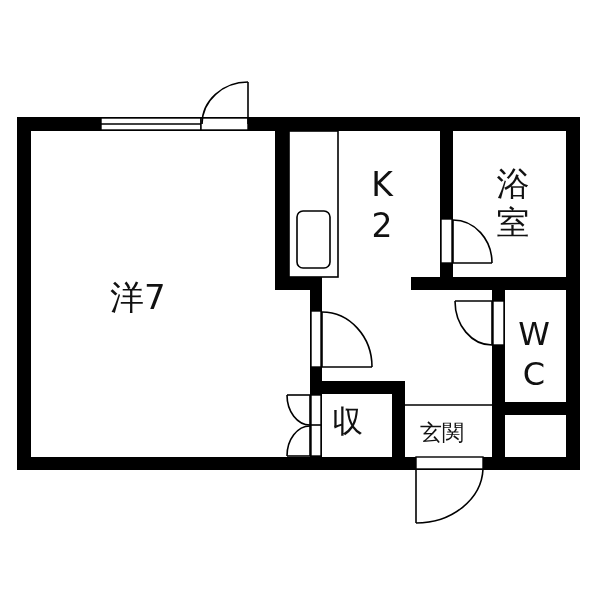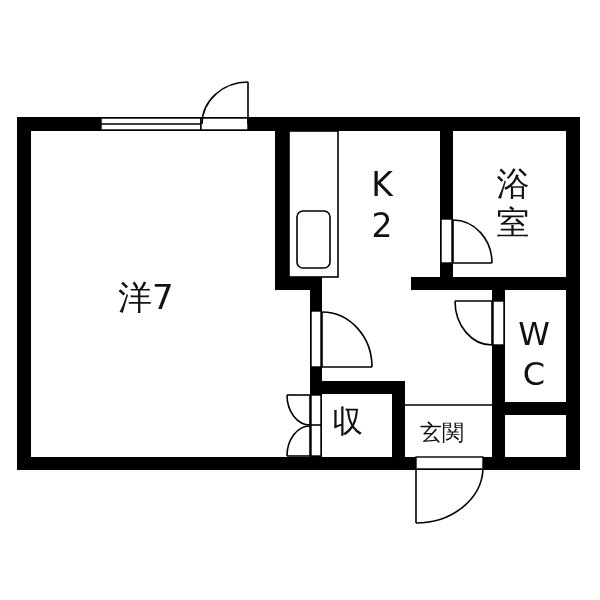--- a/index.html
+++ b/index.html
@@ -15,7 +15,7 @@
       text-align: center;
       line-height: 1;
     }
-    .lbl-yo { left: 118px; top: 280px; font-size: 34px; }
+    .lbl-yo { left: 110px; top: 280px; font-size: 34px; }
     .lbl-k  { left: 362px; top: 168px; font-size: 33px; width: 40px; }
     .lbl-k span { display: block; margin-bottom: 8px; }
     .lbl-bath { left: 493px; top: 167px; font-size: 33px; width: 40px; }

